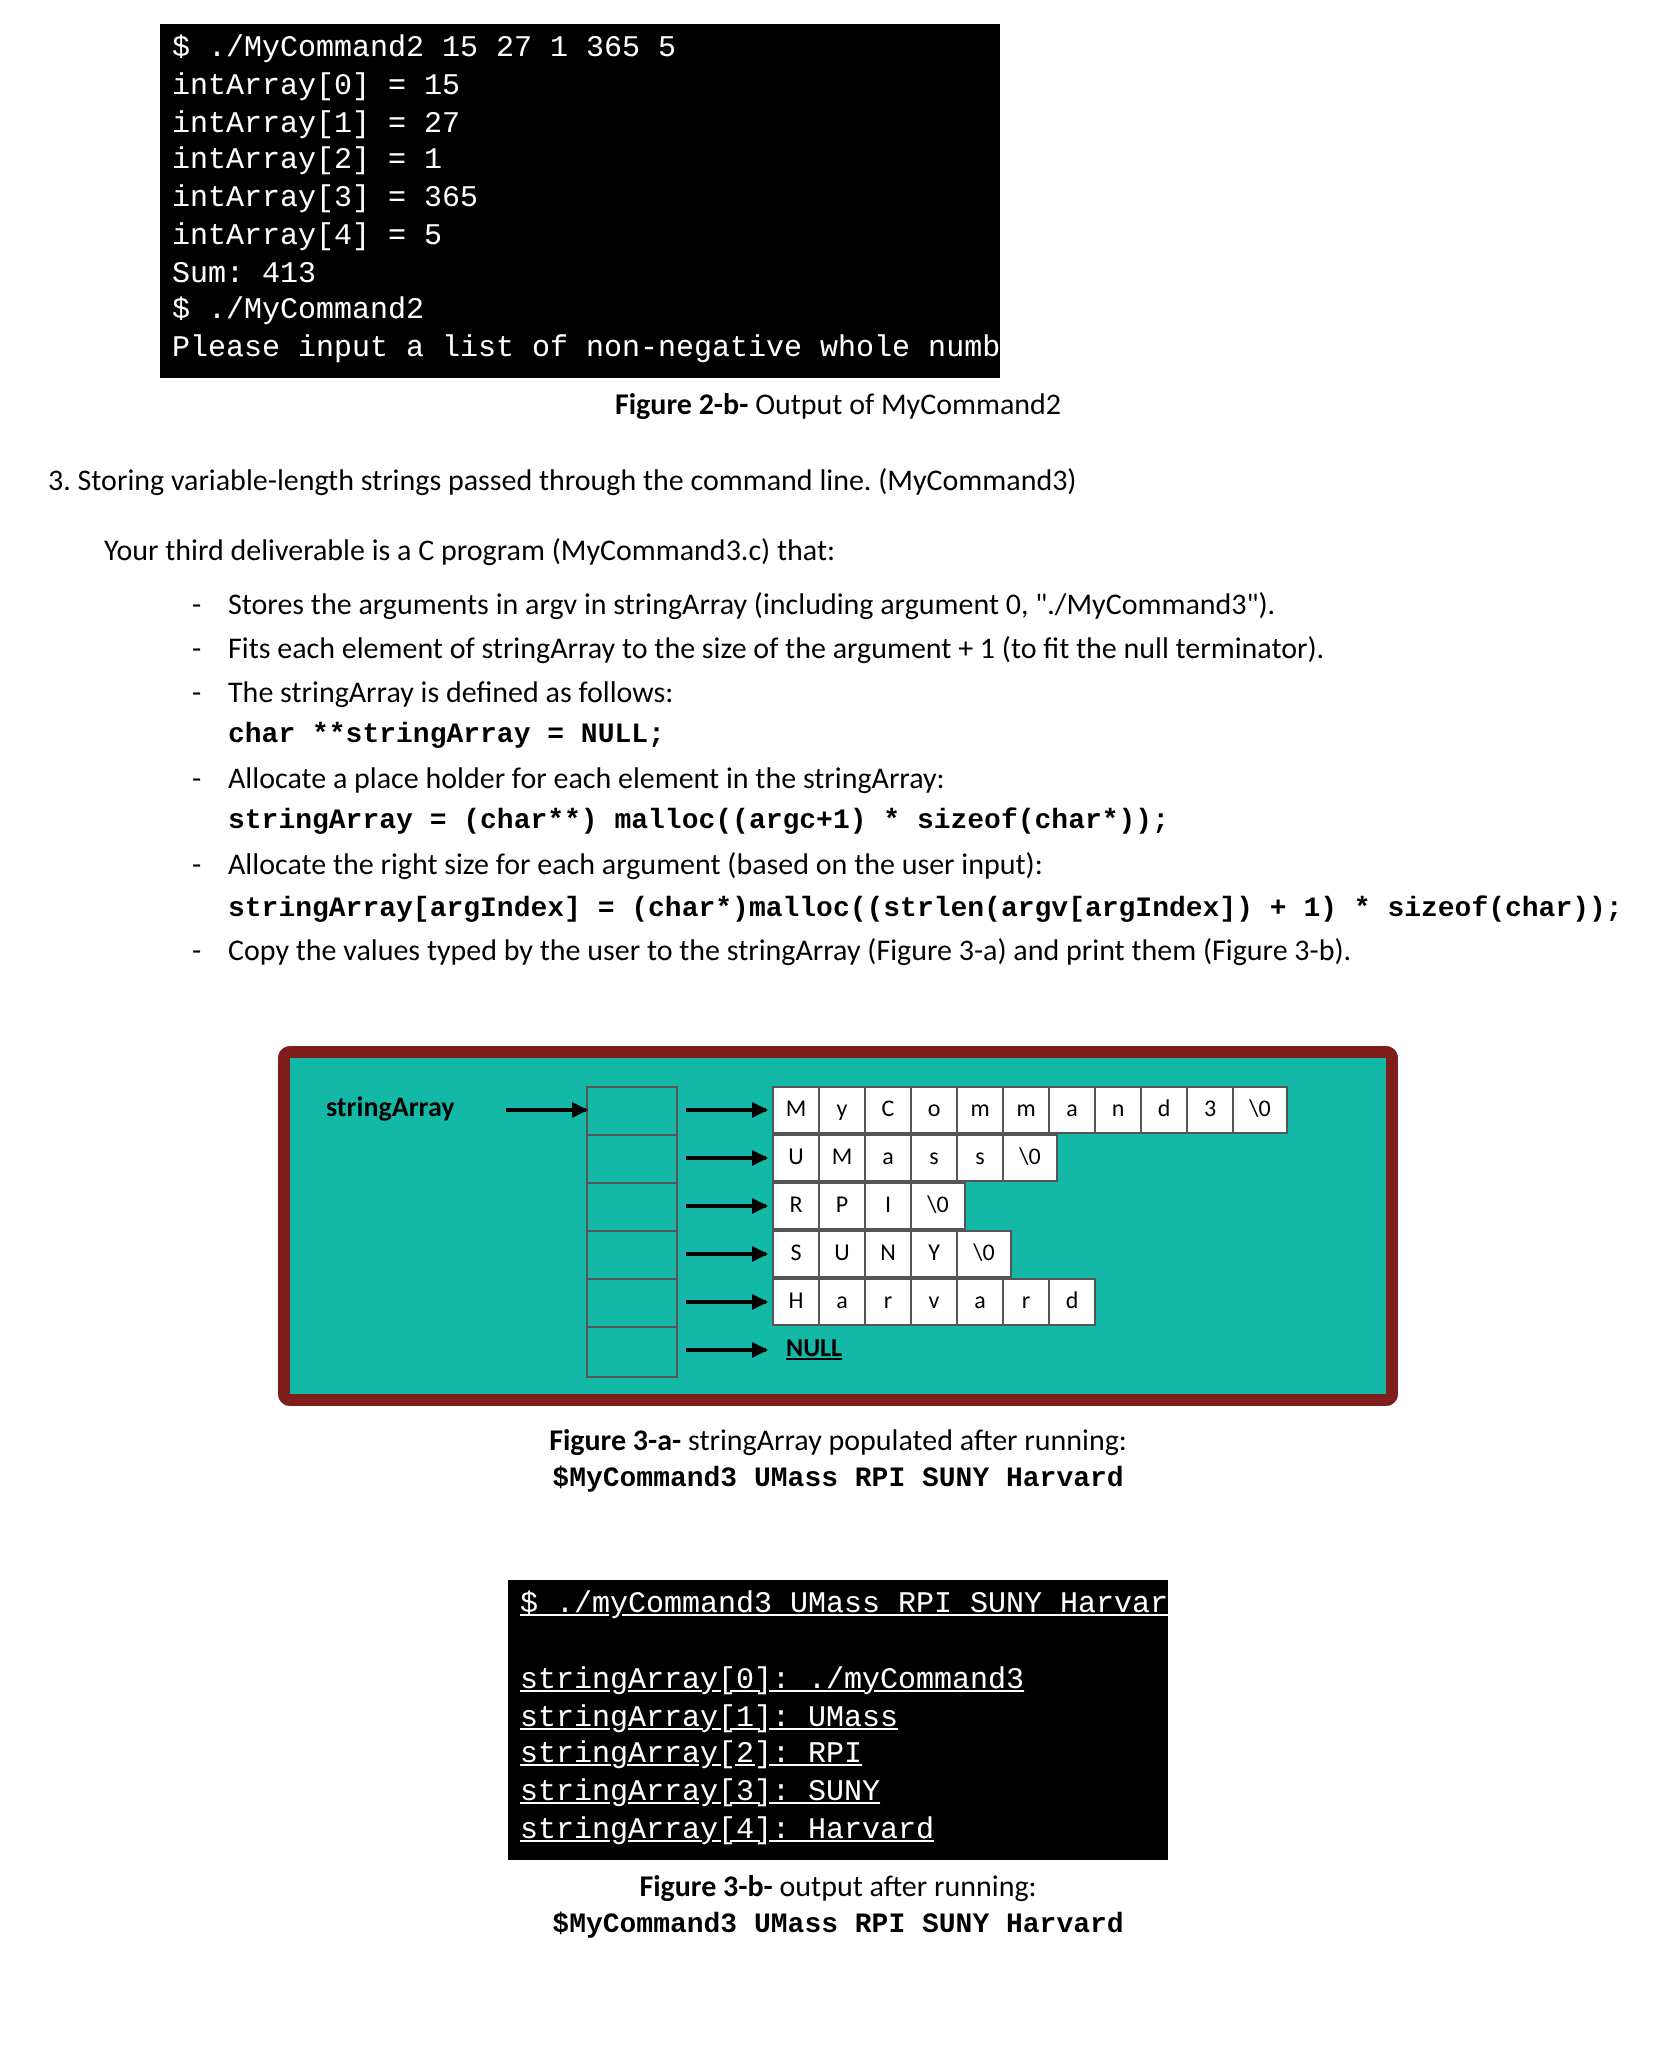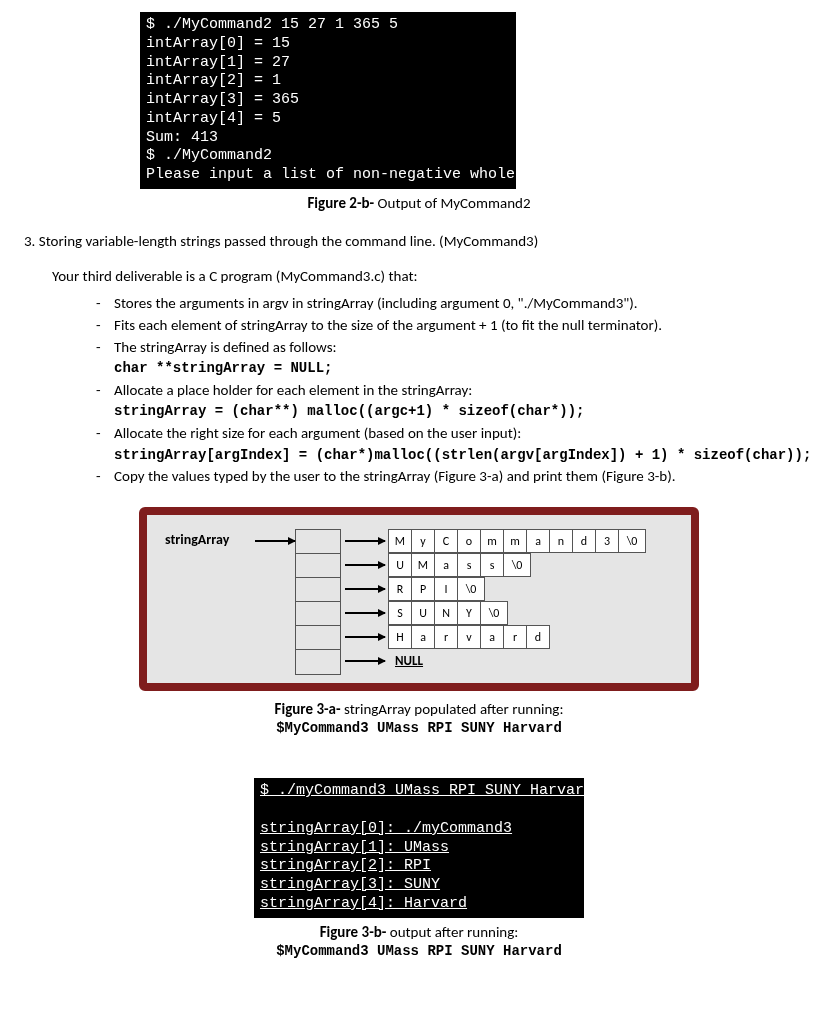--- a/index.html
+++ b/index.html
@@ -24,7 +24,7 @@
     display: block;
     line-height: 1.25;
   }
-  .term1 { width: 376px; margin-left: 116px; }
+  .term1 { width: 420px; margin-left: 56px; }
   .term2 { width: 330px; margin-left: 230px; text-decoration: underline; }
   .figure-caption {
     text-align: center;

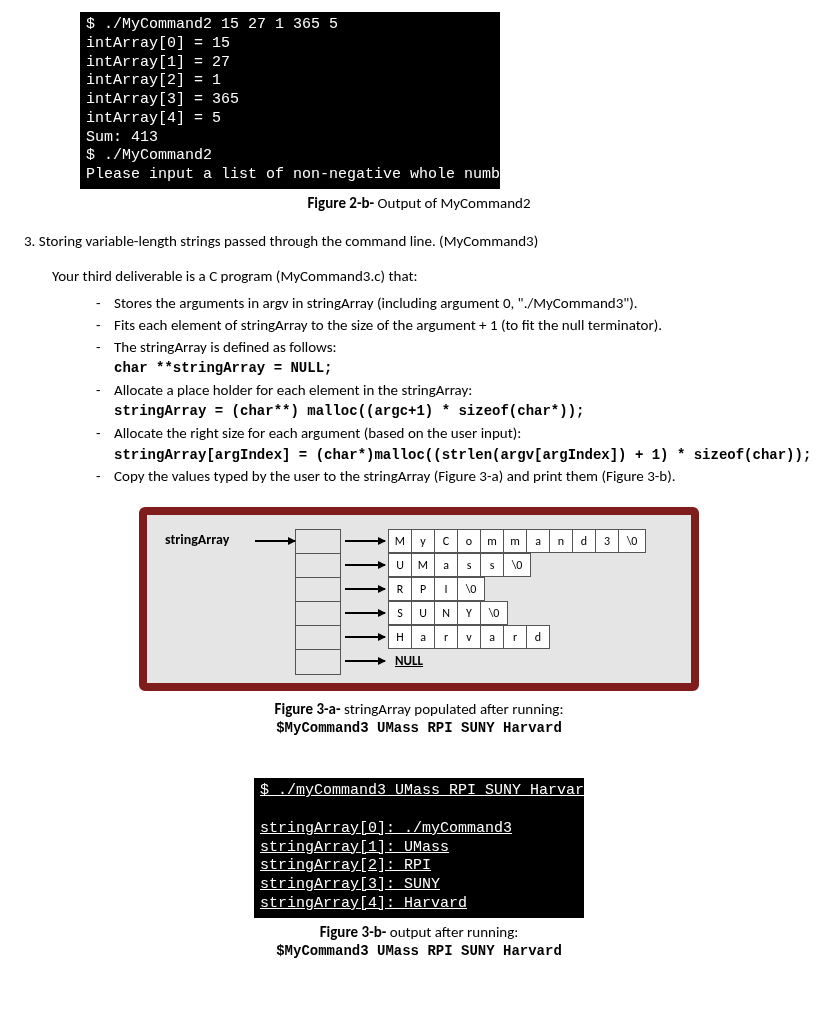--- a/index.html
+++ b/index.html
@@ -67,12 +67,12 @@
     white-space: pre-wrap;
   }
   .diagram-frame {
-    border: 8px solid #7f1d1d;
+    border: 6px solid #7f1d1d;
     border-radius: 6px;
     padding: 14px 18px 10px 18px;
     width: 560px;
-    margin: 20px auto 8px auto;
-    background: #e5e5e5;
+    margin: 36px auto 8px auto;
+    background: #14b8a6;
   }
   .ptr-label {
     font-family: Calibri, Arial, sans-serif;

